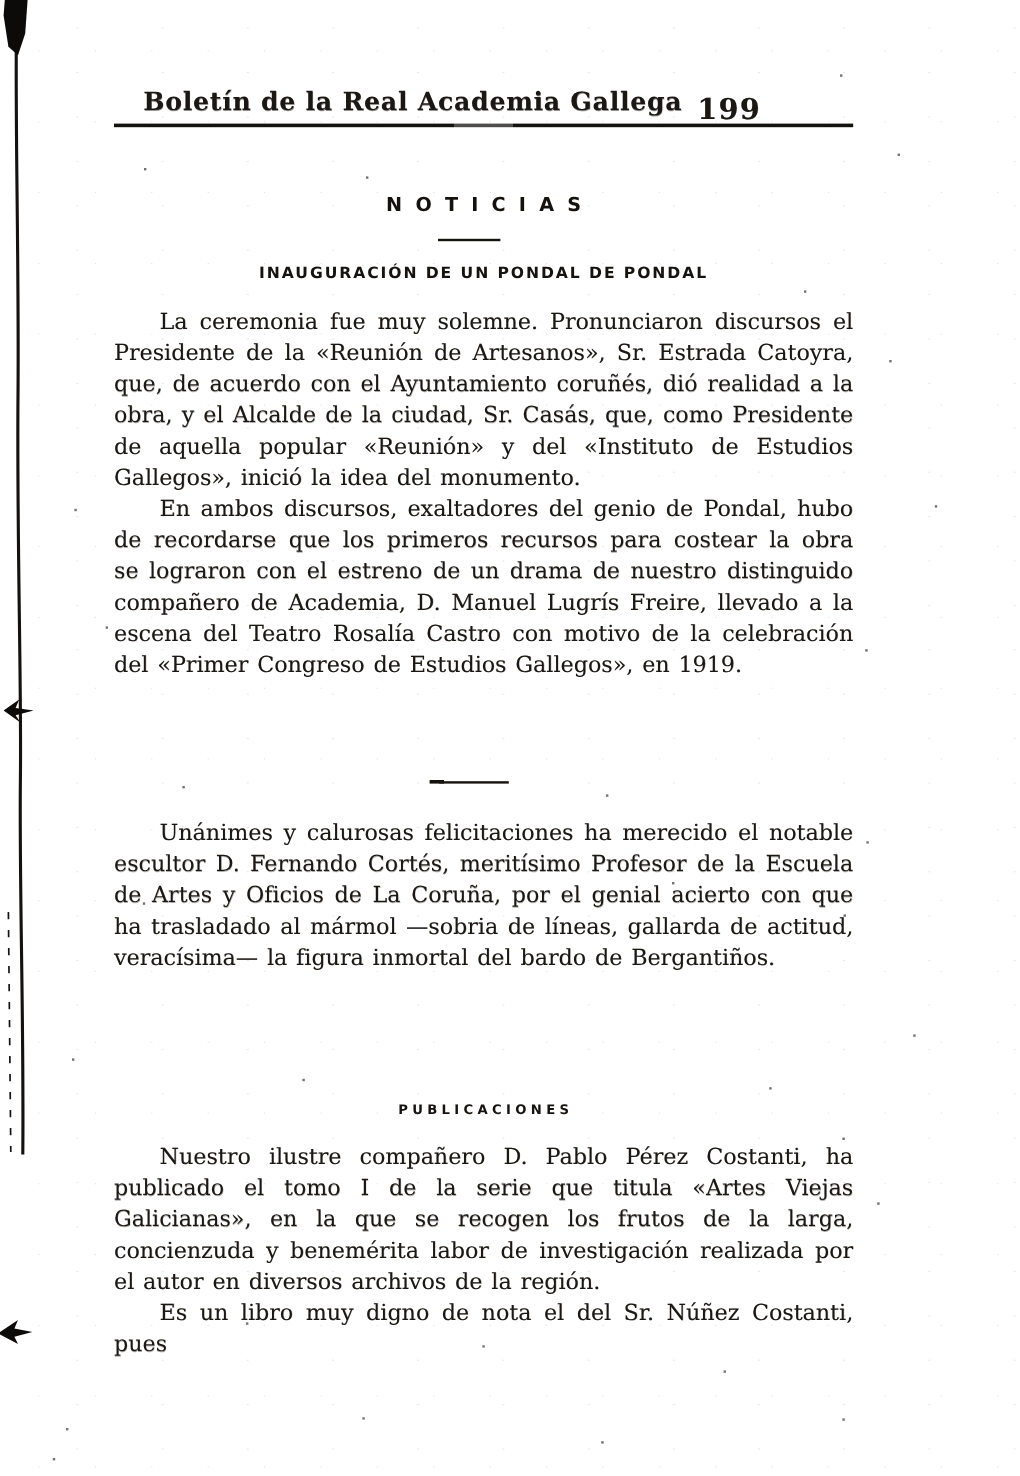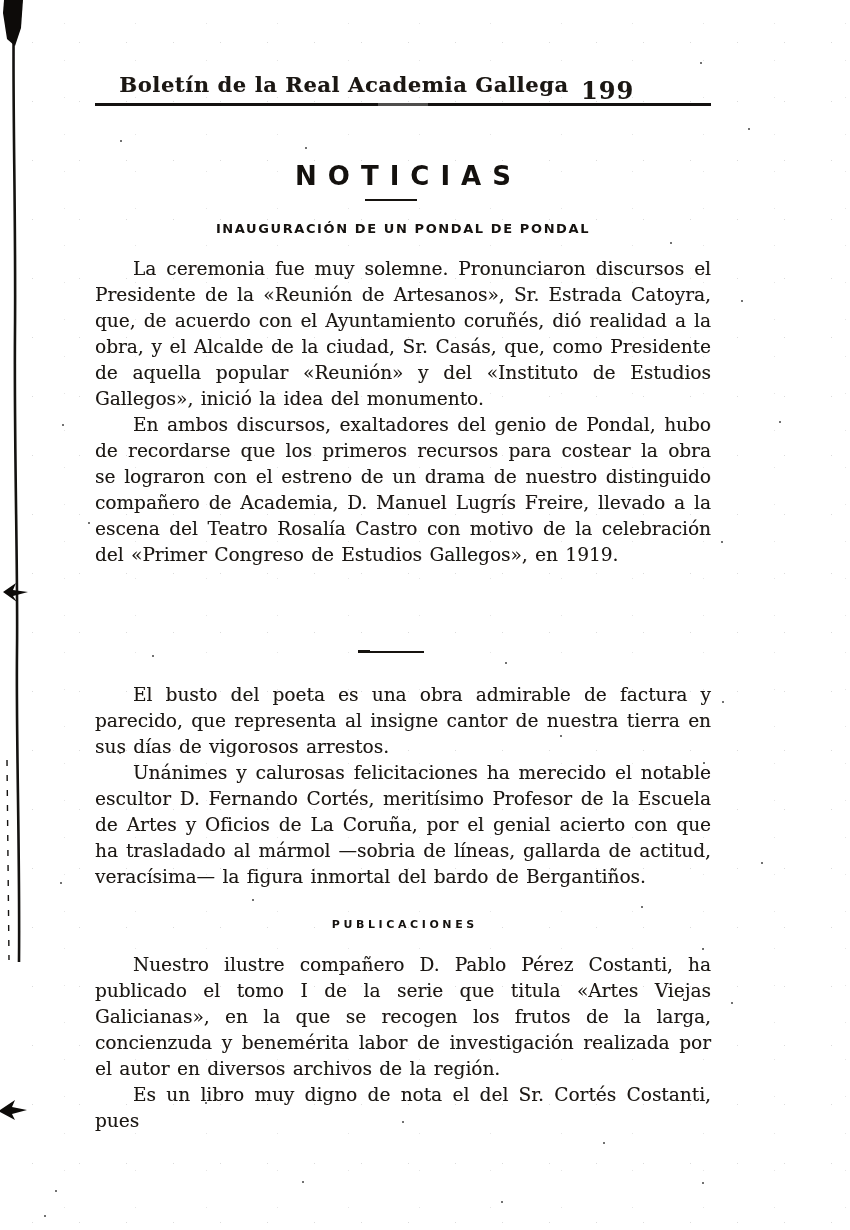--- a/index.html
+++ b/index.html
@@ -29,7 +29,7 @@
     background:linear-gradient(90deg,#141210 0 46%, rgba(20,18,16,.75) 46% 54%, #141210 54% 100%);}
   
   .noticias-title{position:absolute;top:161px;left:0;width:616px;text-align:center;
-    font-family:"DejaVu Sans", sans-serif;font-weight:bold;font-size:26px;
+    font-family:"DejaVu Sans", sans-serif;font-weight:bold;font-size:16px;
     letter-spacing:11px;text-indent:11px;color:#14110e;}
   .noticias-rule{position:absolute;top:199px;left:270px;width:52px;height:2px;background:#16130f;}
   .noticias-subtitle{position:absolute;top:221px;left:0;width:616px;text-align:center;

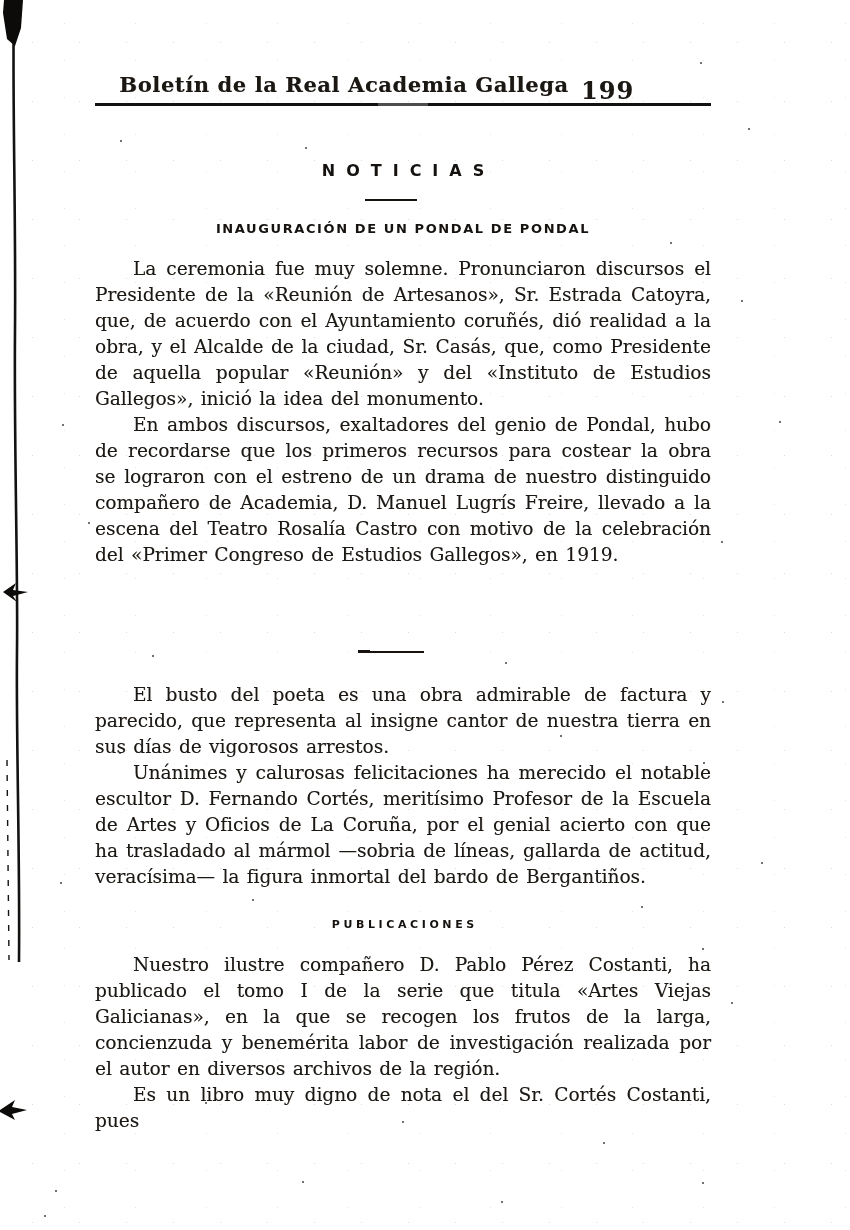--- a/index.html
+++ b/index.html
@@ -94,7 +94,6 @@
     <div class="separator-rule"></div>
 
     <div class="textblock block-2">
-      <p>El busto del poeta es una obra admirable de factura y parecido, que representa al insigne cantor de nuestra tierra en sus días de vigorosos arrestos.</p>
       <p>Unánimes y calurosas felicitaciones ha merecido el notable escultor D. Fernando Cortés, meritísimo Profesor de la Escuela de Artes y Oficios de La Coruña, por el genial acierto con que ha trasladado al mármol —sobria de líneas, gallarda de actitud, veracísima— la figura inmortal del bardo de Bergantiños.</p>
     </div>
 

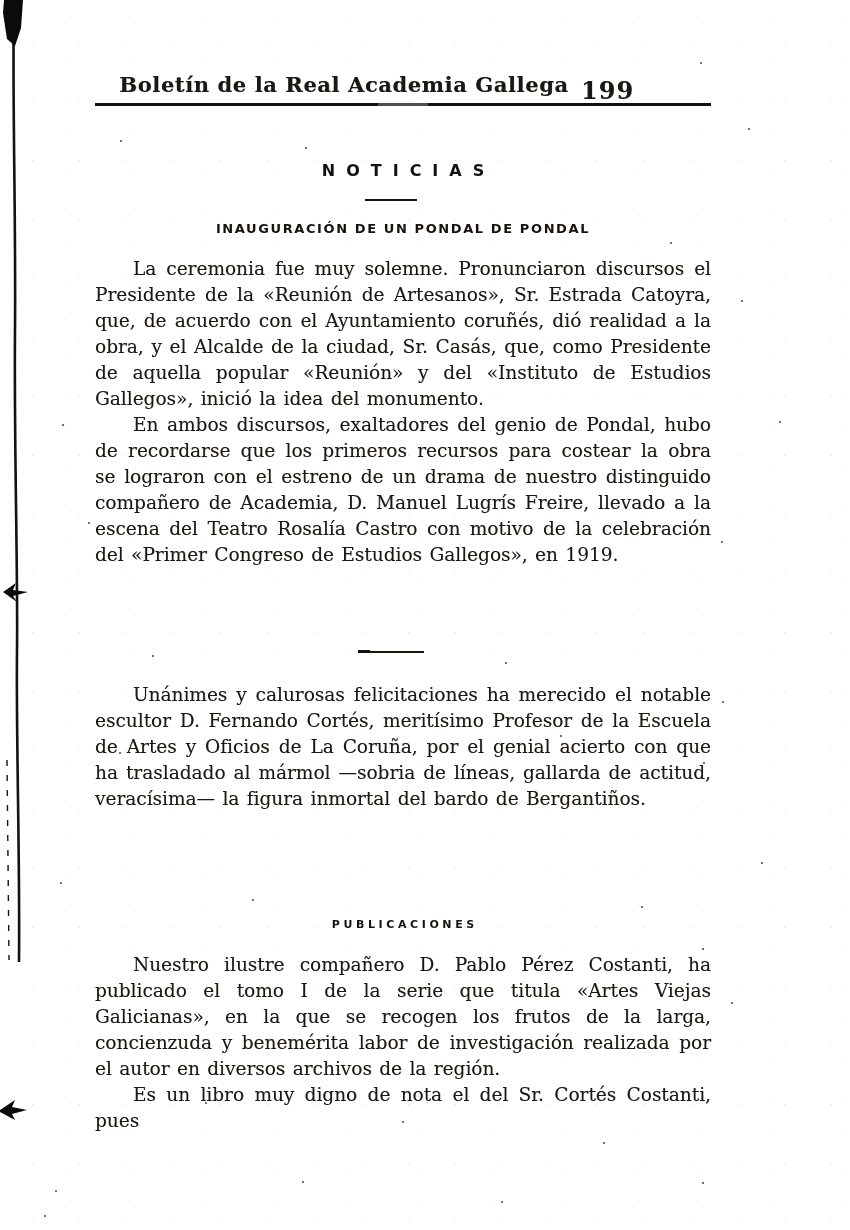--- a/index.html
+++ b/index.html
@@ -101,7 +101,7 @@
 
     <div class="textblock block-3">
       <p>Nuestro ilustre compañero D. Pablo Pérez Costanti, ha publicado el tomo I de la serie que titula «Artes Viejas Galicianas», en la que se recogen los frutos de la larga, concienzuda y benemérita labor de investigación realizada por el autor en diversos archivos de la región.</p>
-      <p>Es un libro muy digno de nota el del Sr. Cortés Costanti, pues</p>
+      <p>Es un libro muy digno de nota el del Sr. Núñez Costanti, pues</p>
     </div>
 
   </div>

